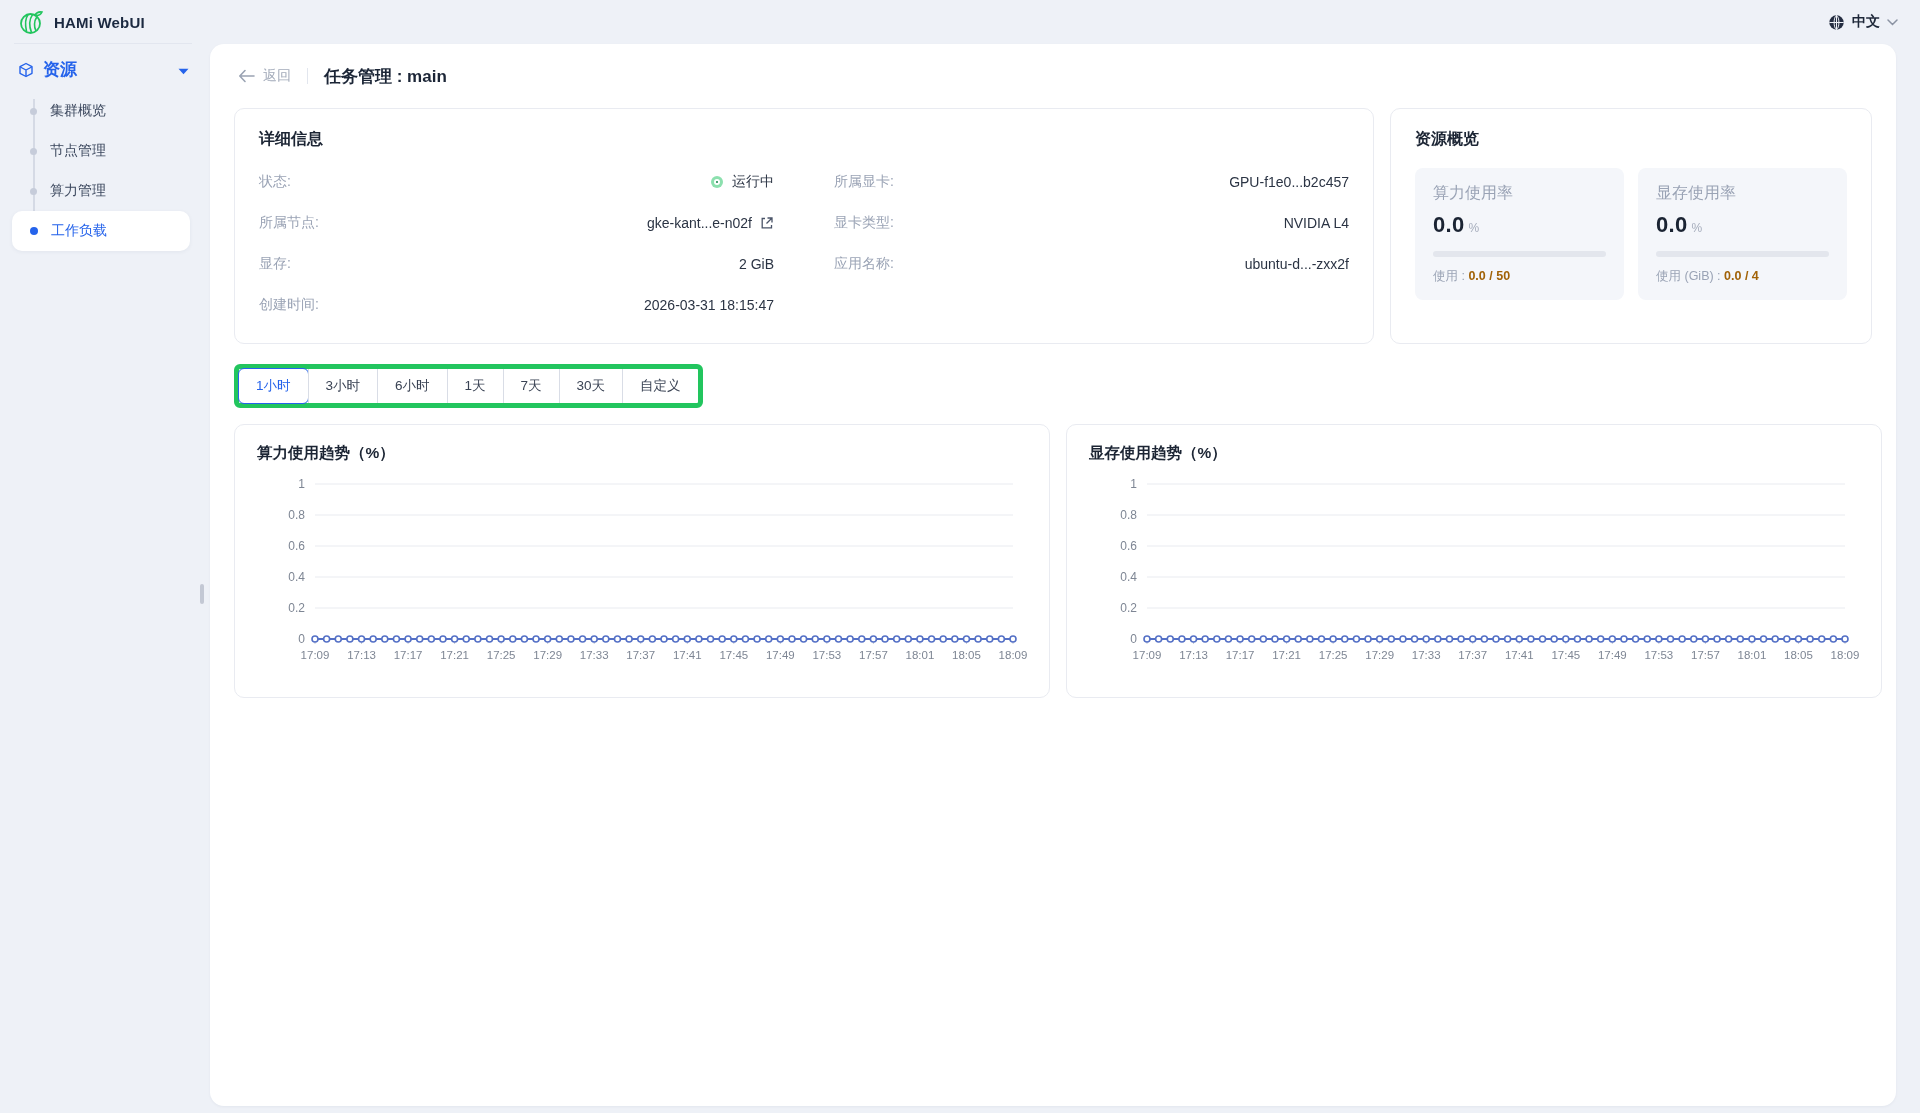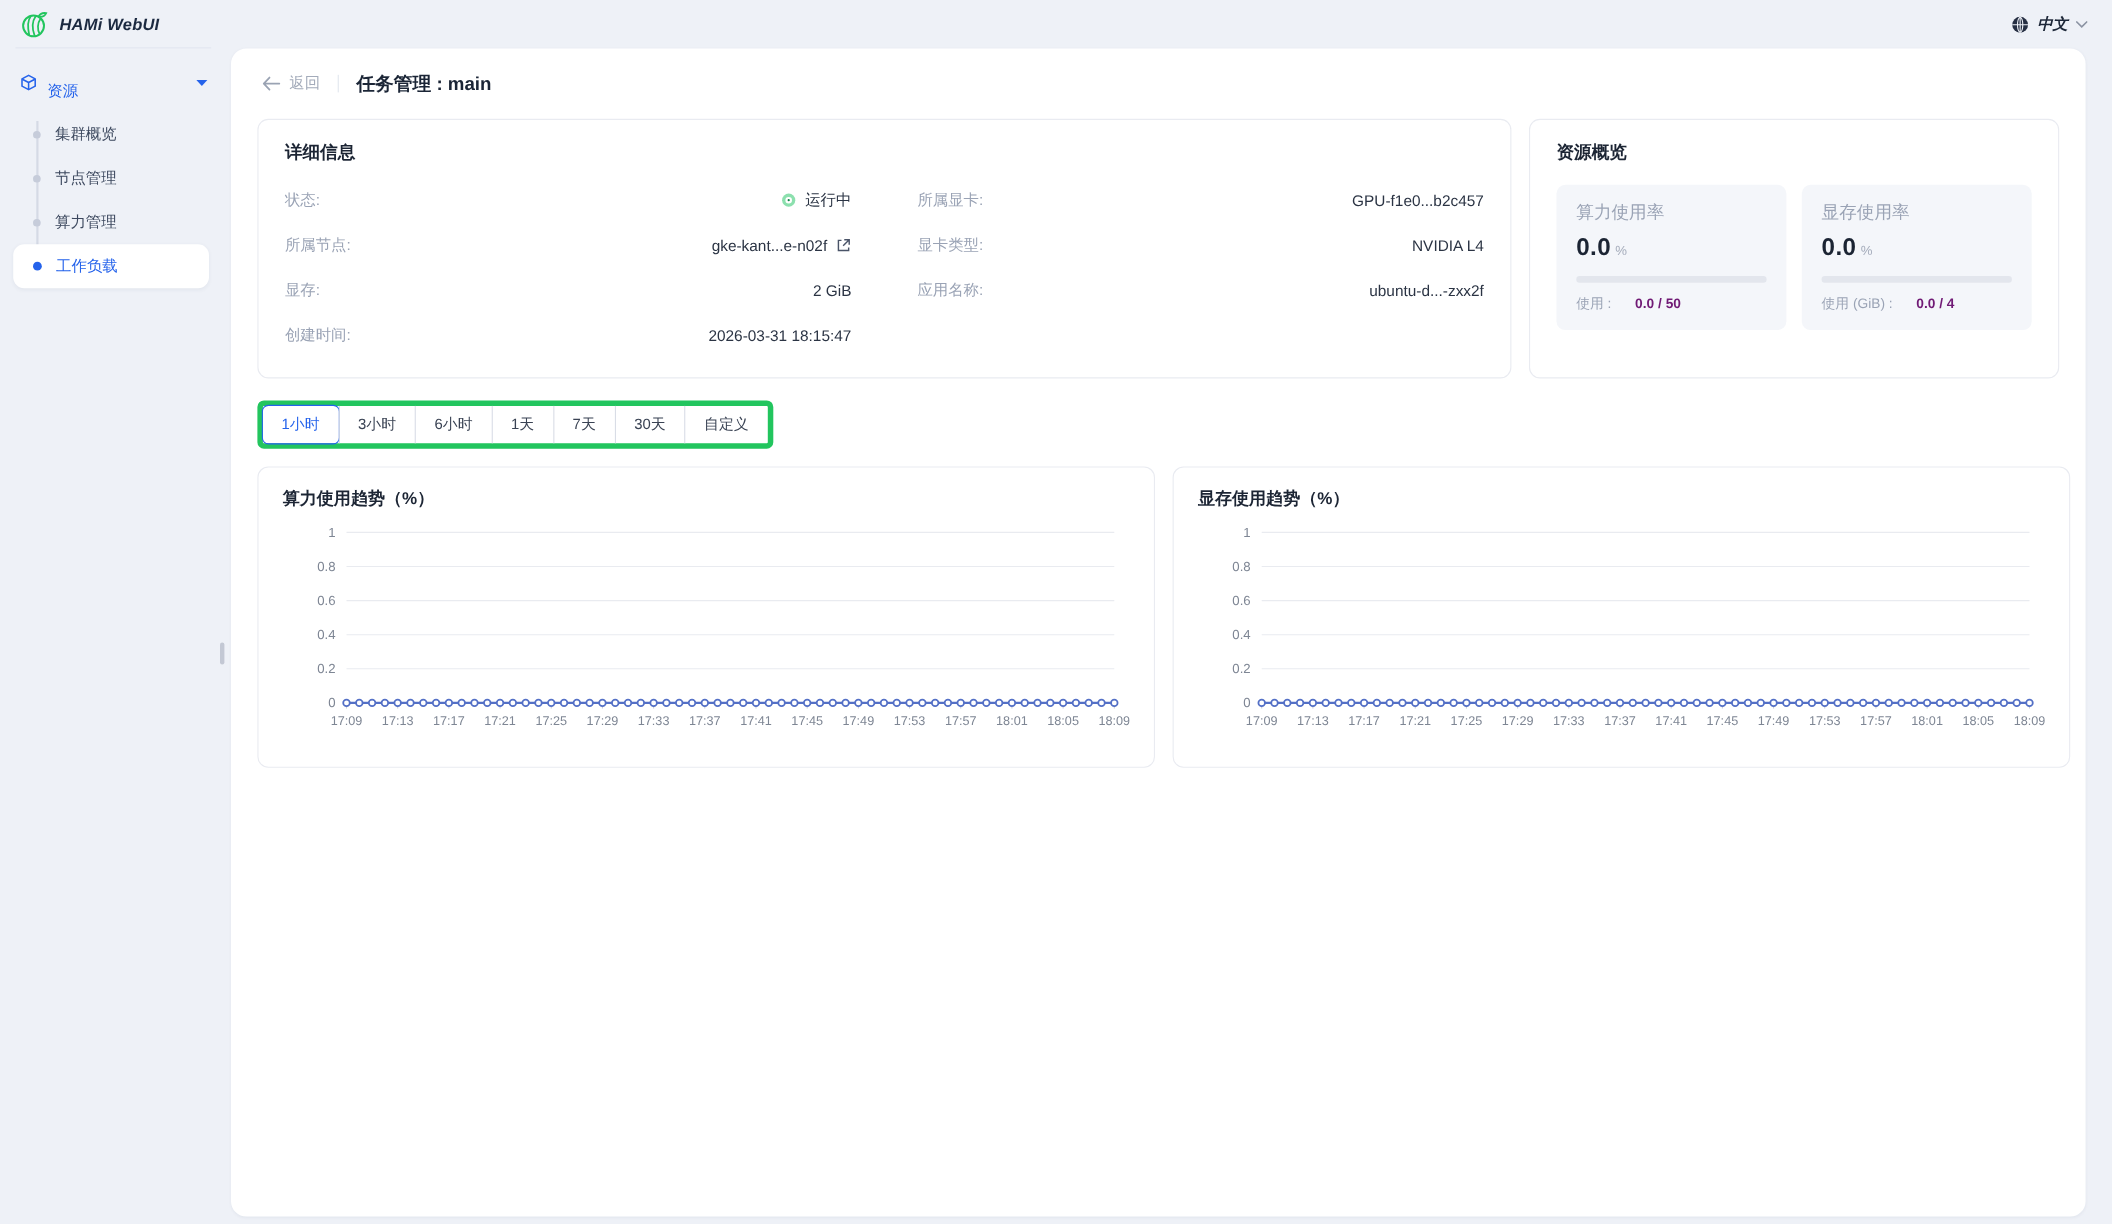--- a/index.html
+++ b/index.html
@@ -11,7 +11,7 @@
     color:#2b3444;
   }
   
-  .topbar { position:absolute; left:0; top:0; width:1920px; height:44px;font-style:italic; }
+  .topbar { position:absolute; left:0; top:0; width:1920px; height:44px; }
   .brand { position:absolute; left:18px; top:0; height:44px; display:flex; align-items:center; gap:9px; }
   .brand-title { font-size:15px; font-weight:700; color:#1b2940; letter-spacing:.2px; }
   .brand-divider { position:absolute; left:14px; top:43px; width:178px; height:1px; background:#e2e6ef; }

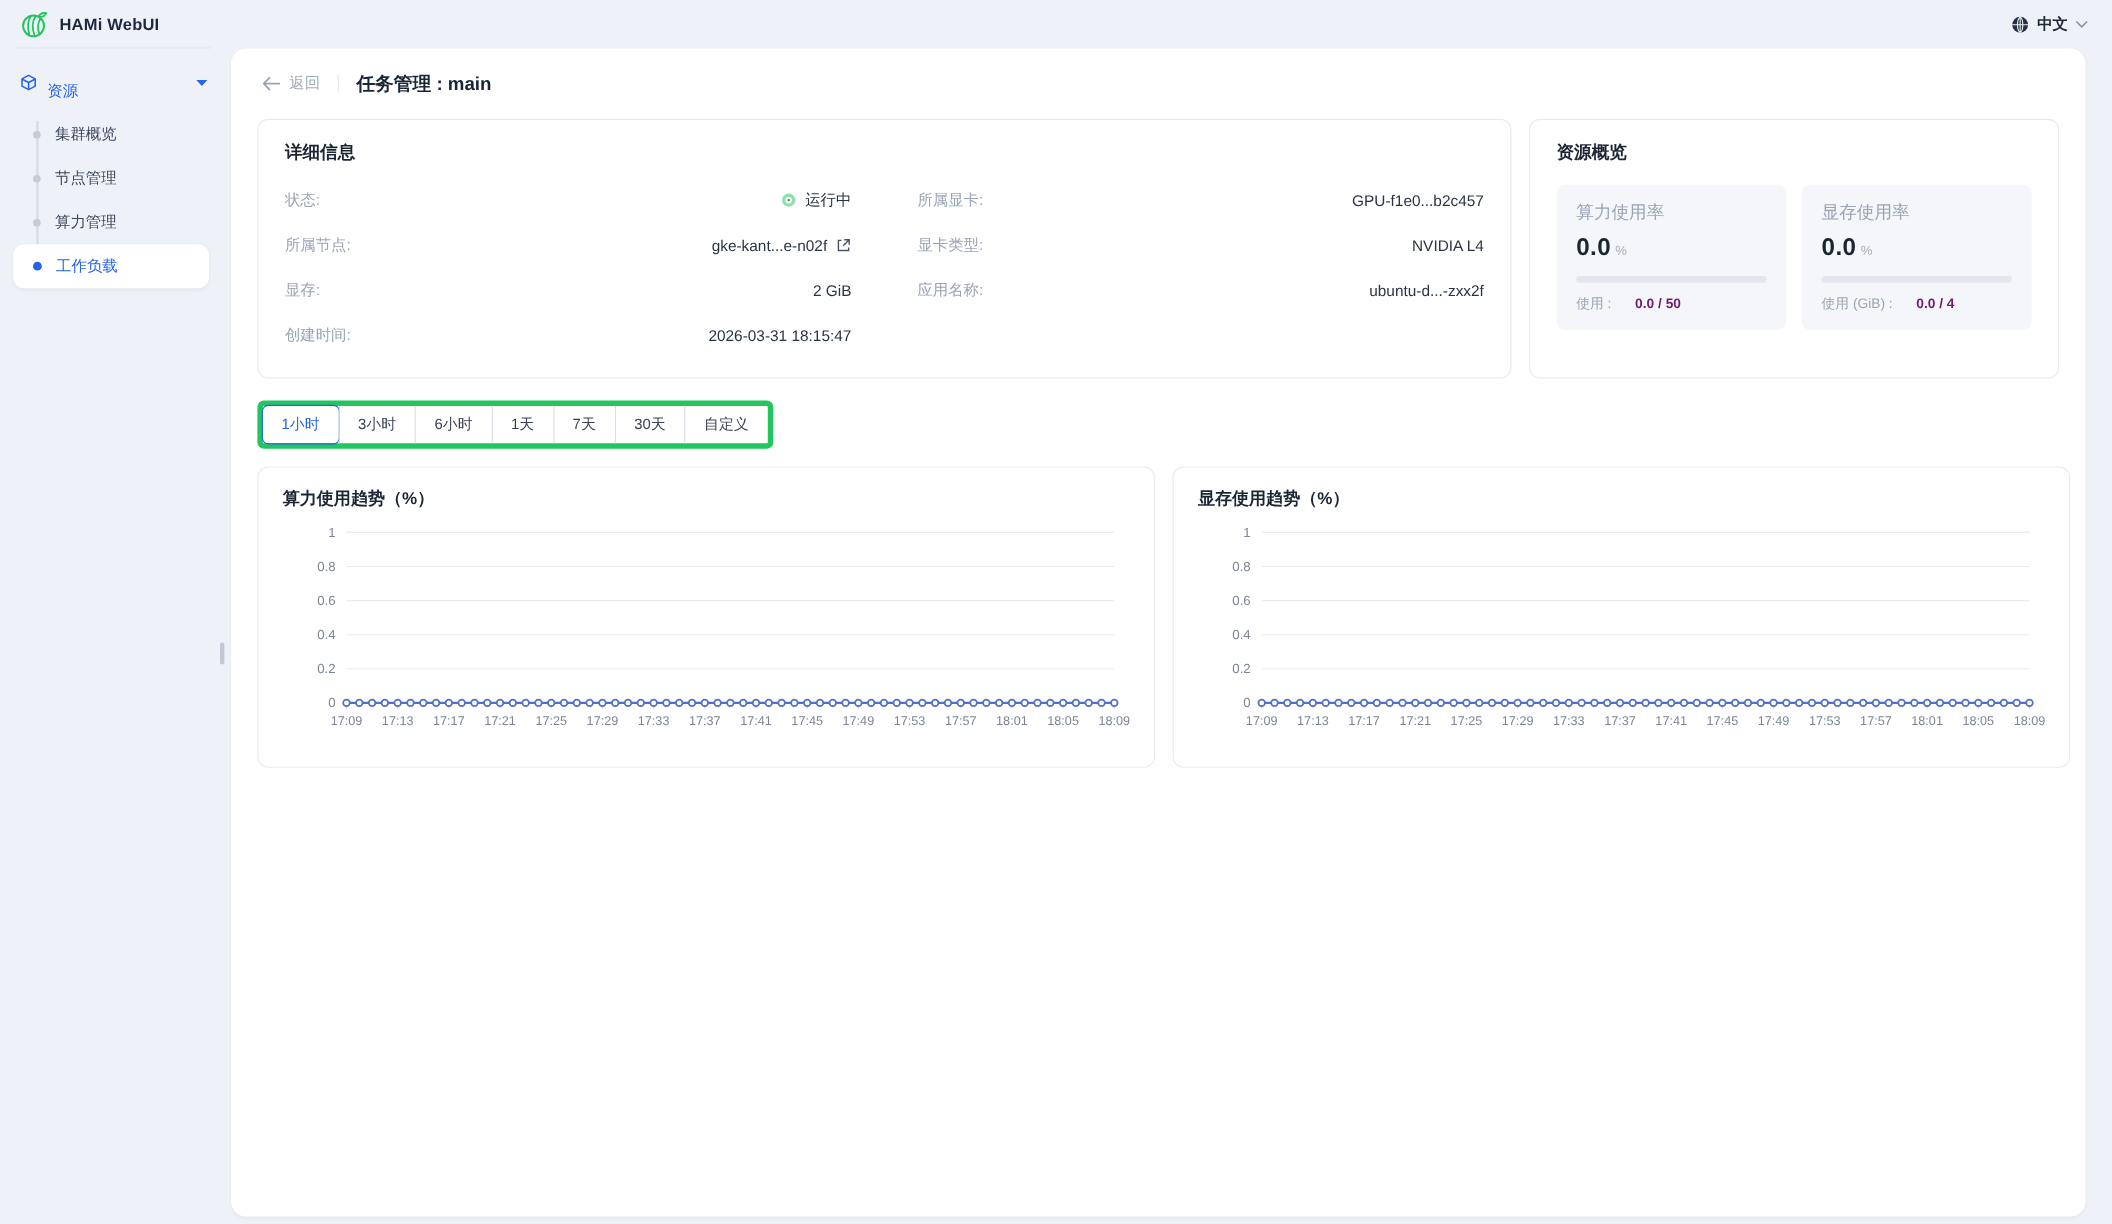--- a/index.html
+++ b/index.html
@@ -21,7 +21,7 @@
   
   .sidebar { position:absolute; left:0; top:44px; width:205px; height:1069px; }
   .group-row { display:flex; align-items:center; gap:9px; margin:14px 16px 10px 18px; cursor:pointer; }
-  .group-label { font-size:14px; font-weight:400; color:#2563eb;margin-top:16px; }
+  .group-label { font-size:17px; font-weight:700; color:#2563eb; }
   .group-caret { margin-left:auto; }
   .side-list { list-style:none; position:relative; }
   .side-line { position:absolute; left:33px; top:8px; width:2px; background:#d5dae5; z-index:1; }

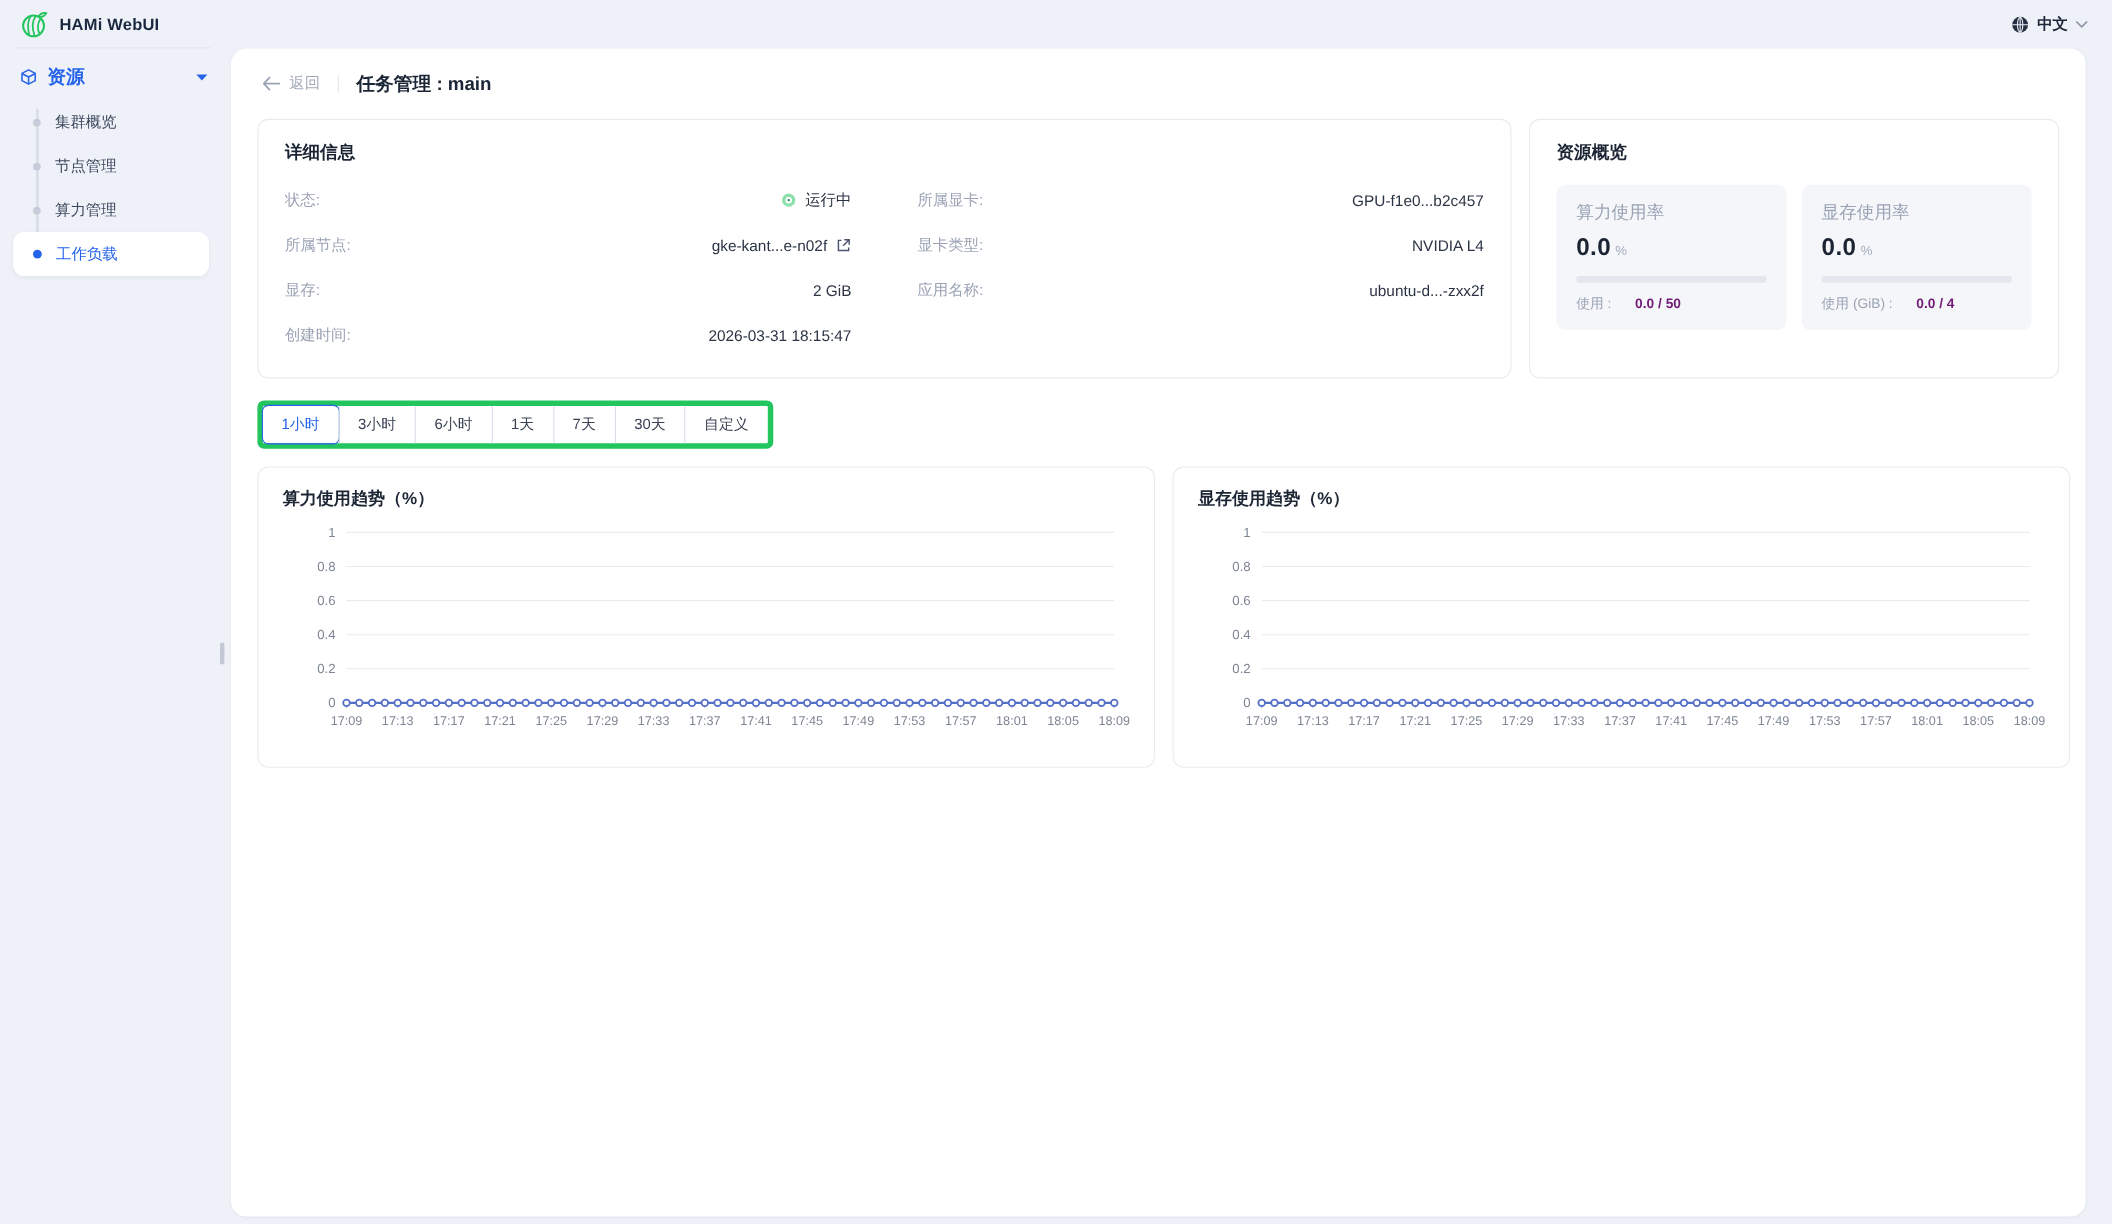--- a/index.html
+++ b/index.html
@@ -63,7 +63,7 @@
   .ov-progress { margin-top:13px; height:6px; border-radius:3px; background:#e3e6ed; overflow:hidden; }
   .ov-progress .fill { height:100%; background:#2563eb; border-radius:3px; }
   .ov-usage { margin-top:11px; font-size:12.5px; color:#9aa3b5; }
-  .ov-usage b { color:#701a75; font-weight:700; margin-left:18px; }
+  .ov-usage b { color:#a16207; font-weight:700; margin-left:0; }
 
   
   .time-tabs { margin-top:20px; display:inline-flex; position:relative; border:5px solid #22c55e; border-radius:6px; background:#fff; }

